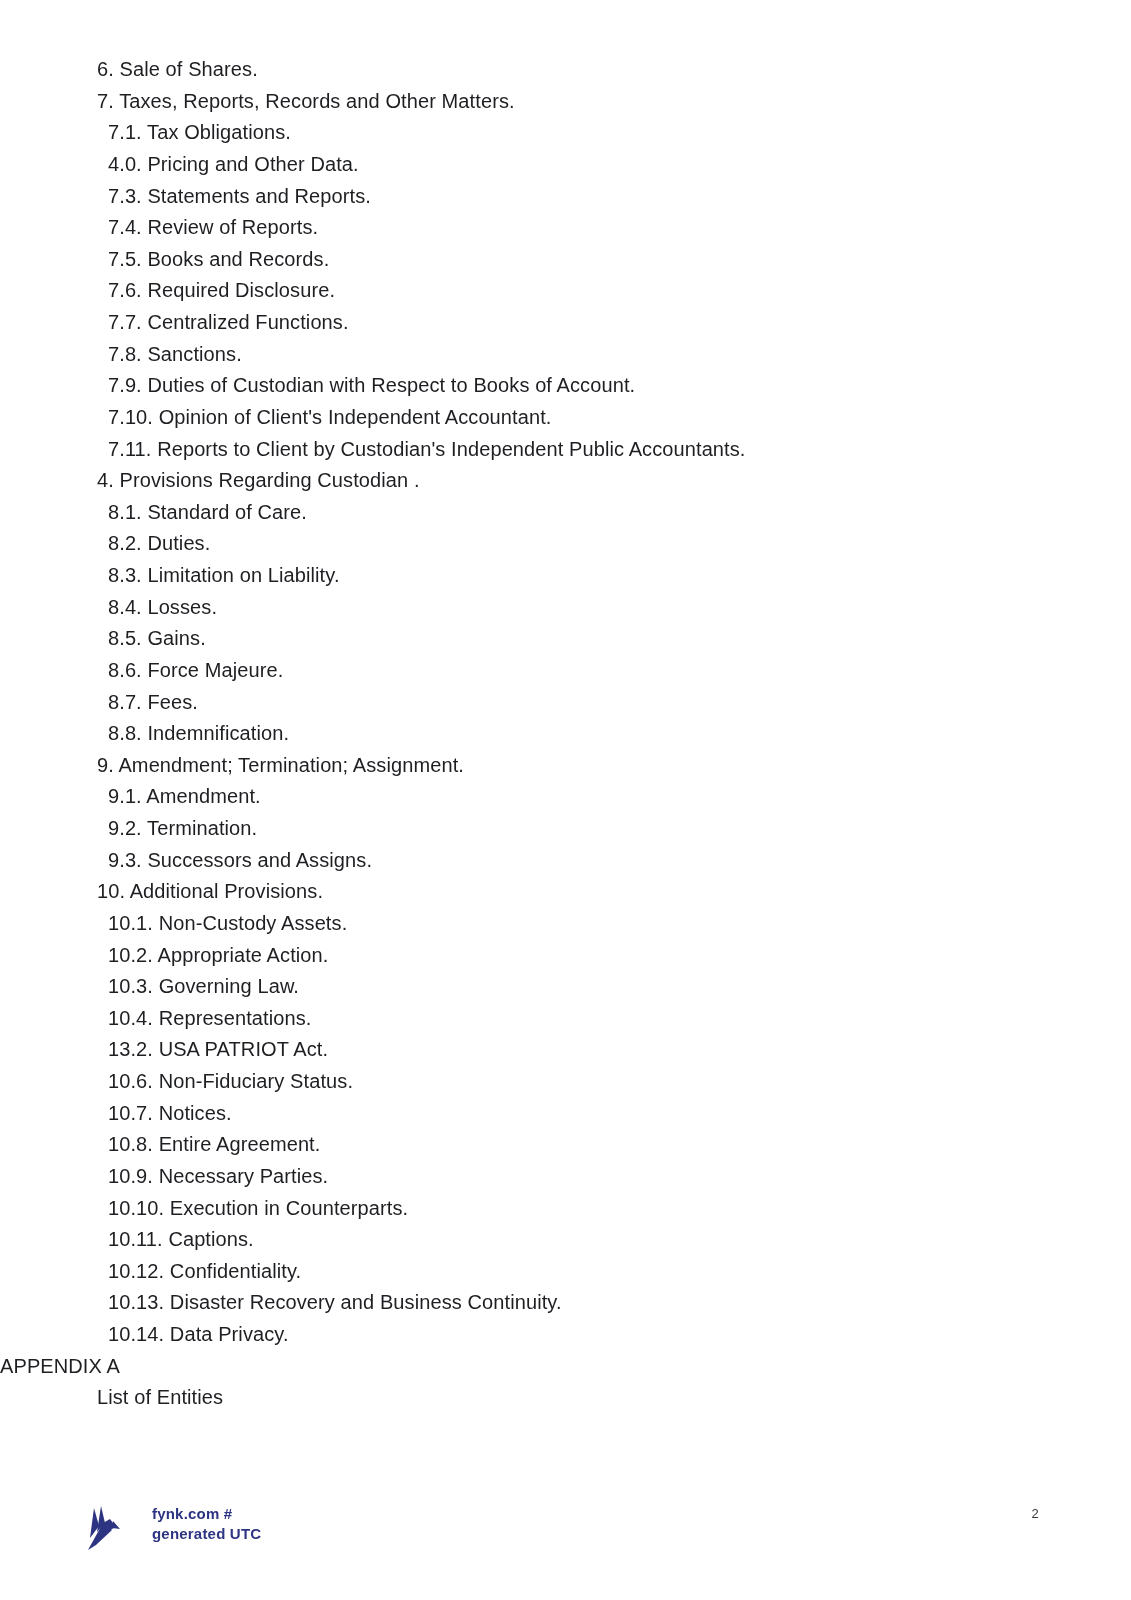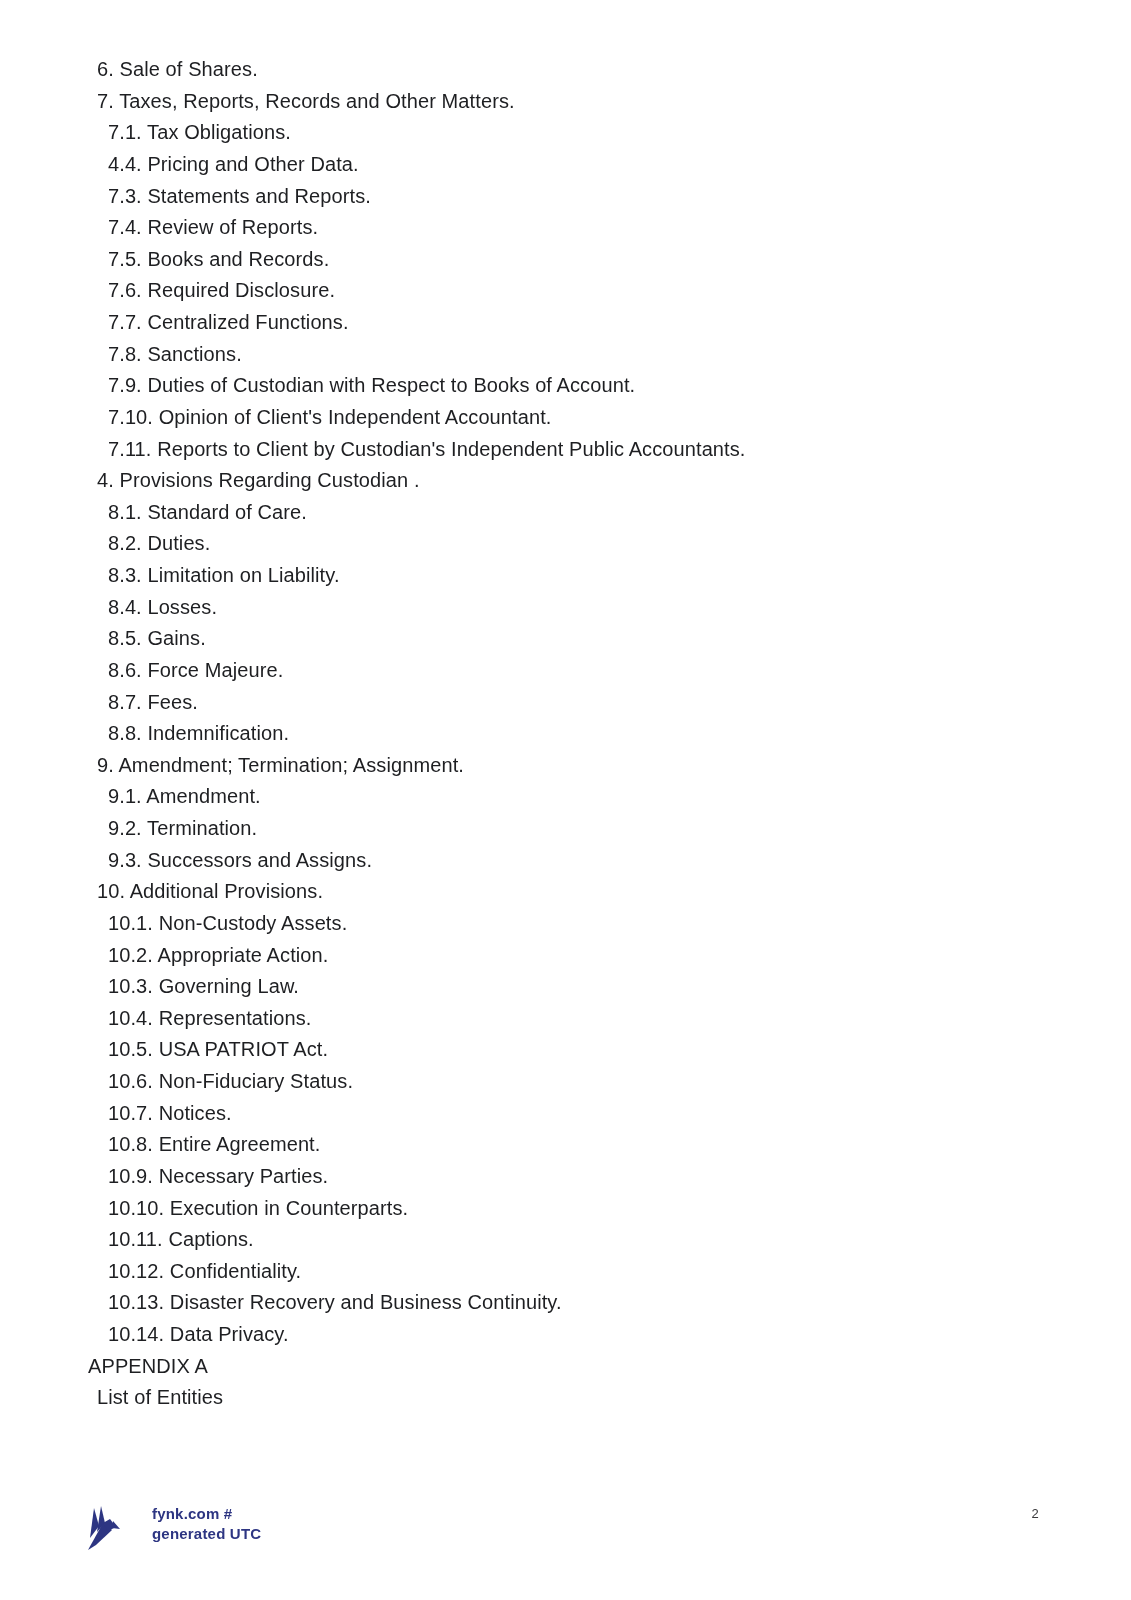--- a/index.html
+++ b/index.html
@@ -76,7 +76,7 @@
       <div class="entry lvl1">6. Sale of Shares.</div>
       <div class="entry lvl1">7. Taxes, Reports, Records and Other Matters.</div>
       <div class="entry lvl2">7.1. Tax Obligations.</div>
-      <div class="entry lvl2">4.4. Pricing and Other Data.</div>
+      <div class="entry lvl2">4.0. Pricing and Other Data.</div>
       <div class="entry lvl2">7.3. Statements and Reports.</div>
       <div class="entry lvl2">7.4. Review of Reports.</div>
       <div class="entry lvl2">7.5. Books and Records.</div>

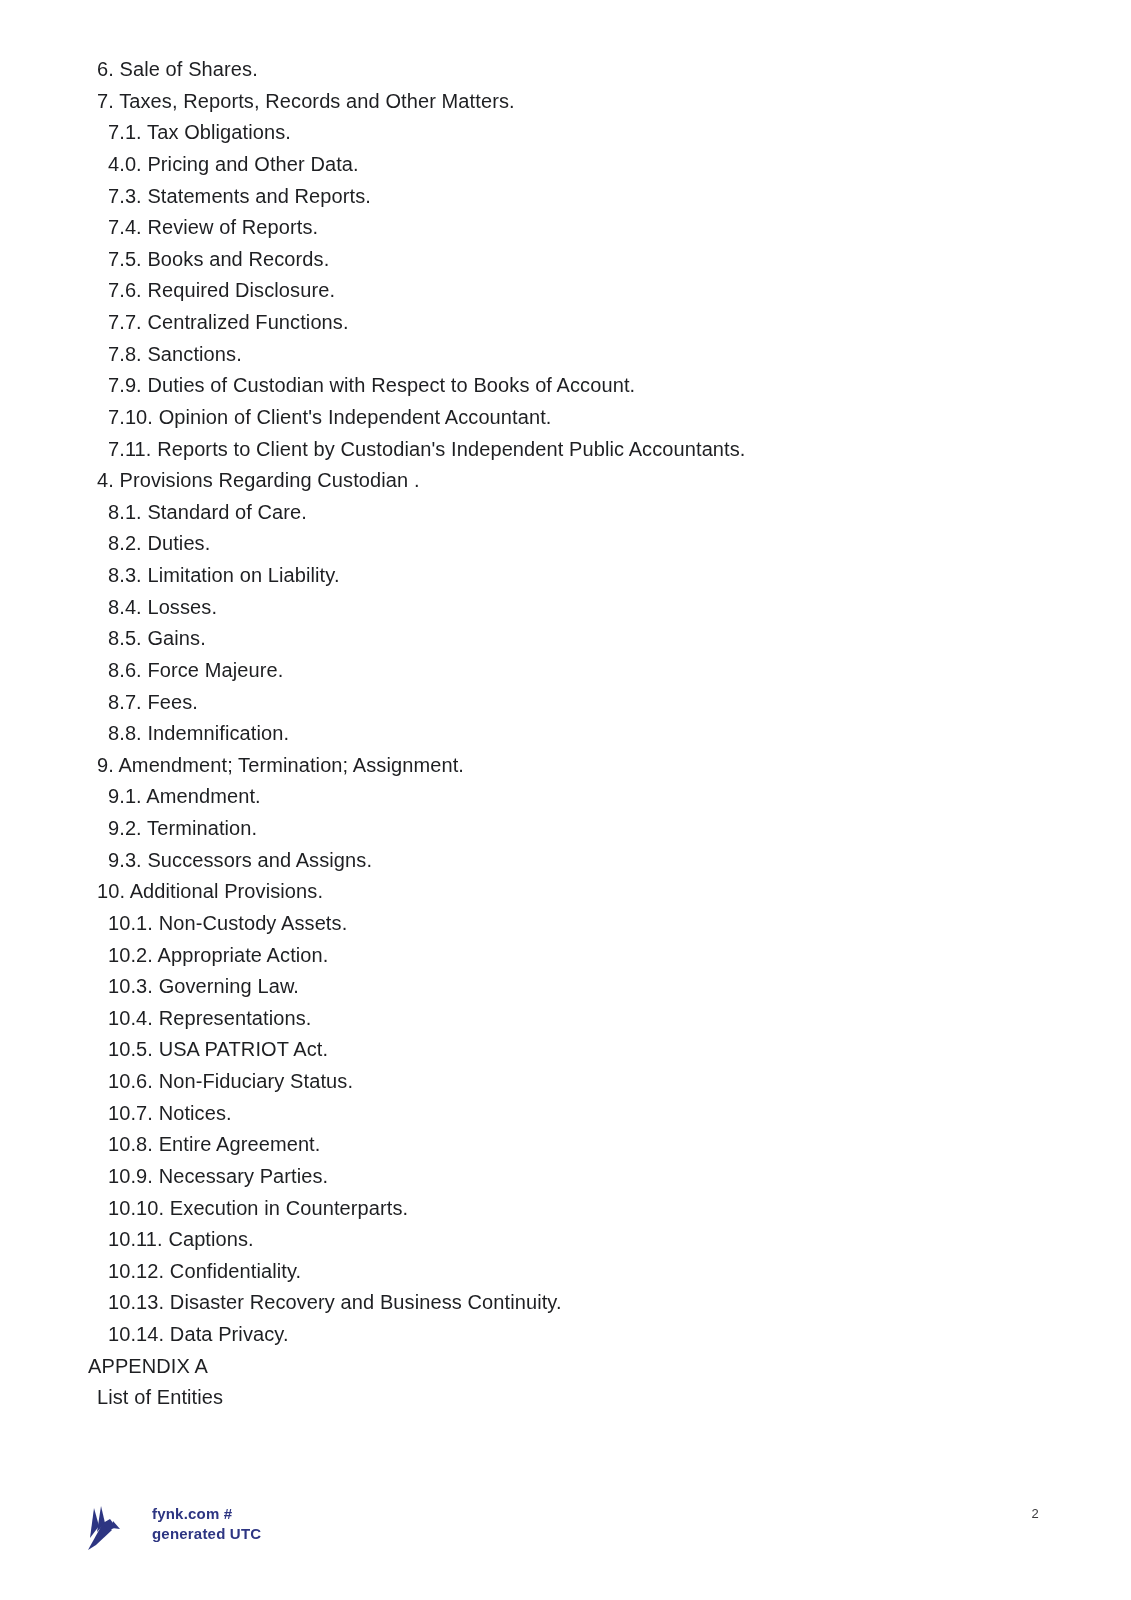--- a/index.html
+++ b/index.html
@@ -104,7 +104,7 @@
       <div class="entry lvl2">10.2. Appropriate Action.</div>
       <div class="entry lvl2">10.3. Governing Law.</div>
       <div class="entry lvl2">10.4. Representations.</div>
-      <div class="entry lvl2">10.5. USA PATRIOT Act.</div>
+      <div class="entry lvl2">13.2. USA PATRIOT Act.</div>
       <div class="entry lvl2">10.6. Non-Fiduciary Status.</div>
       <div class="entry lvl2">10.7. Notices.</div>
       <div class="entry lvl2">10.8. Entire Agreement.</div>

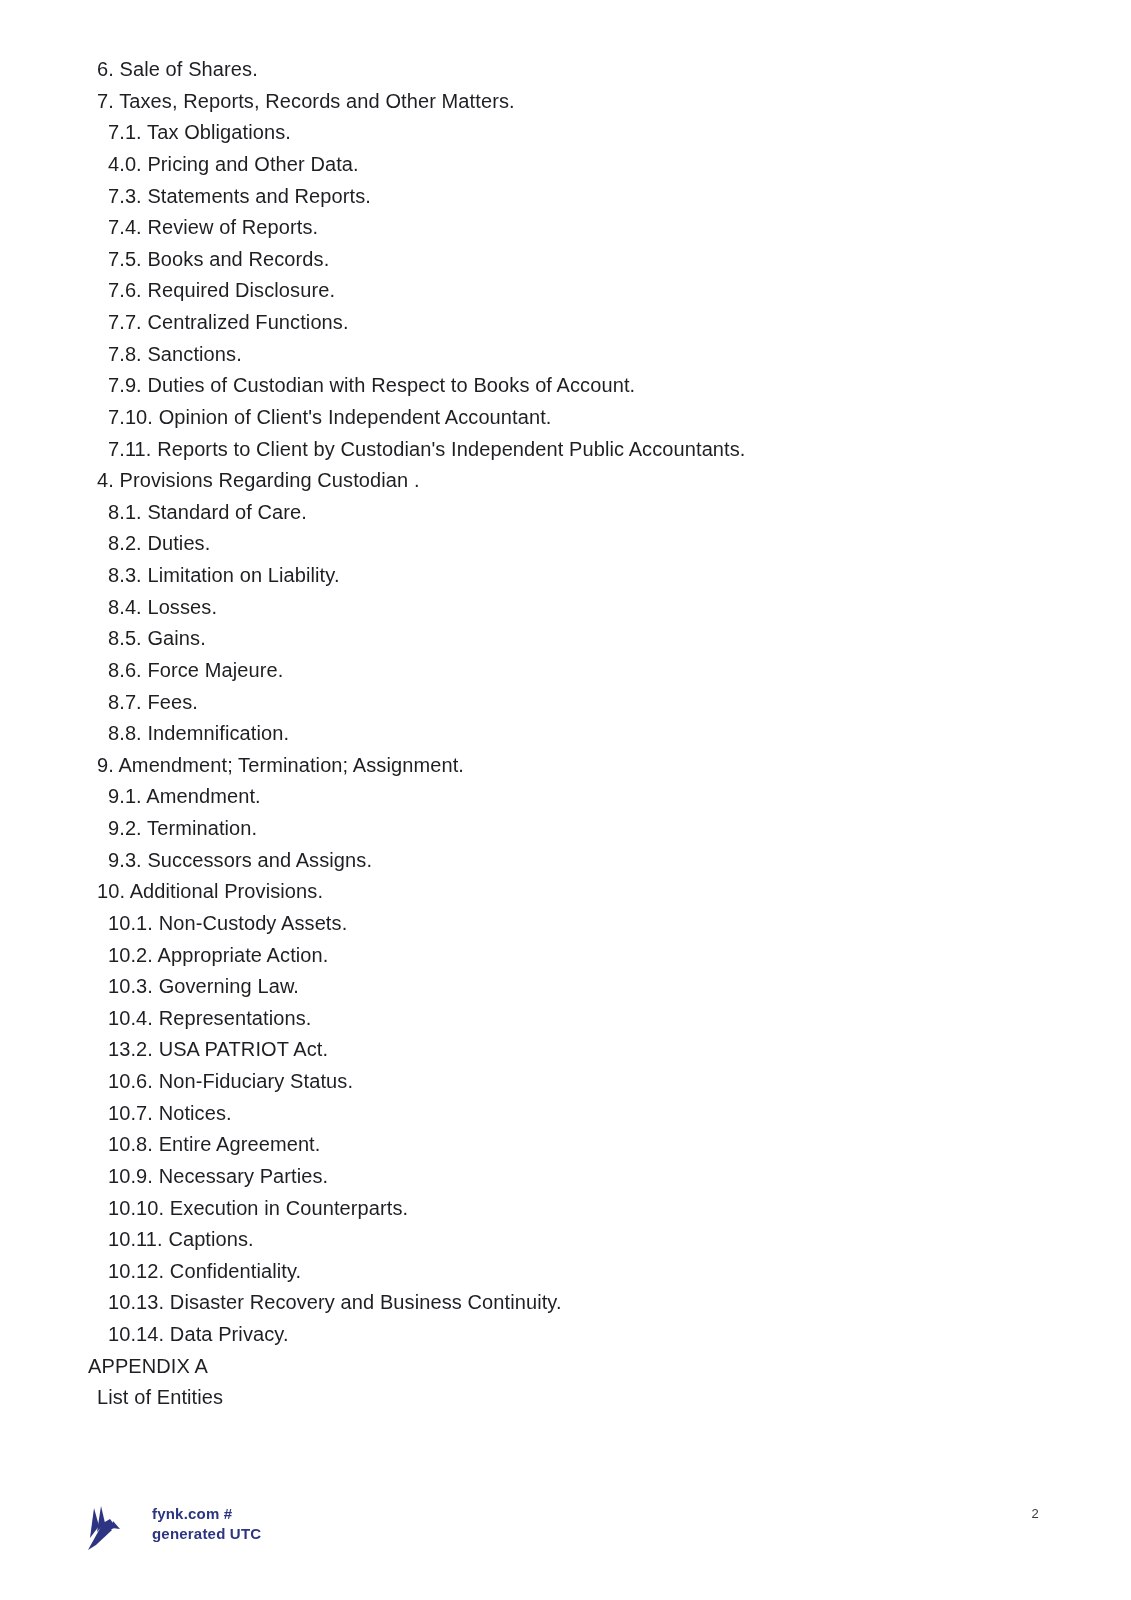--- a/index.html
+++ b/index.html
@@ -27,7 +27,7 @@
     letter-spacing: 0.1px;
   }
   .toc .entry { white-space: pre; }
-  .lvl0 { padding-left: 88px; }
+  .lvl0 { }
   .lvl1 { padding-left: 97px; }
   .lvl2 { padding-left: 108px; }
 

